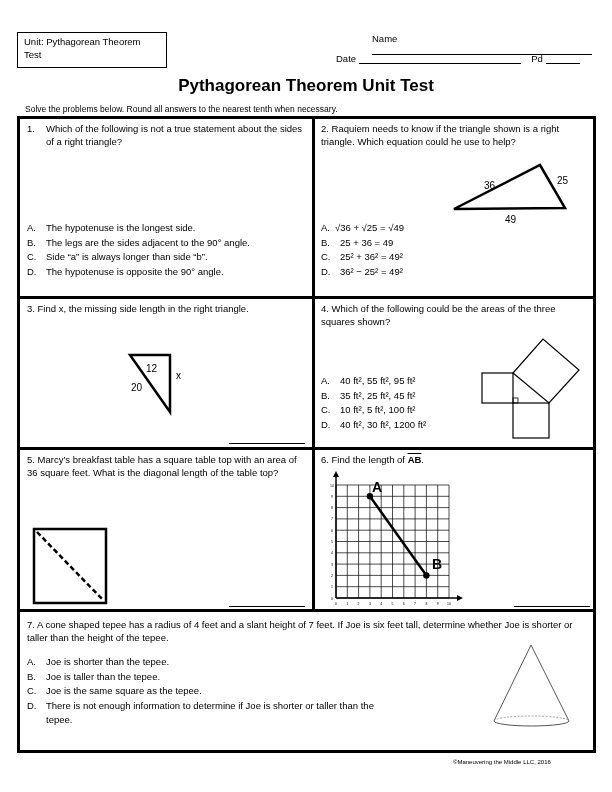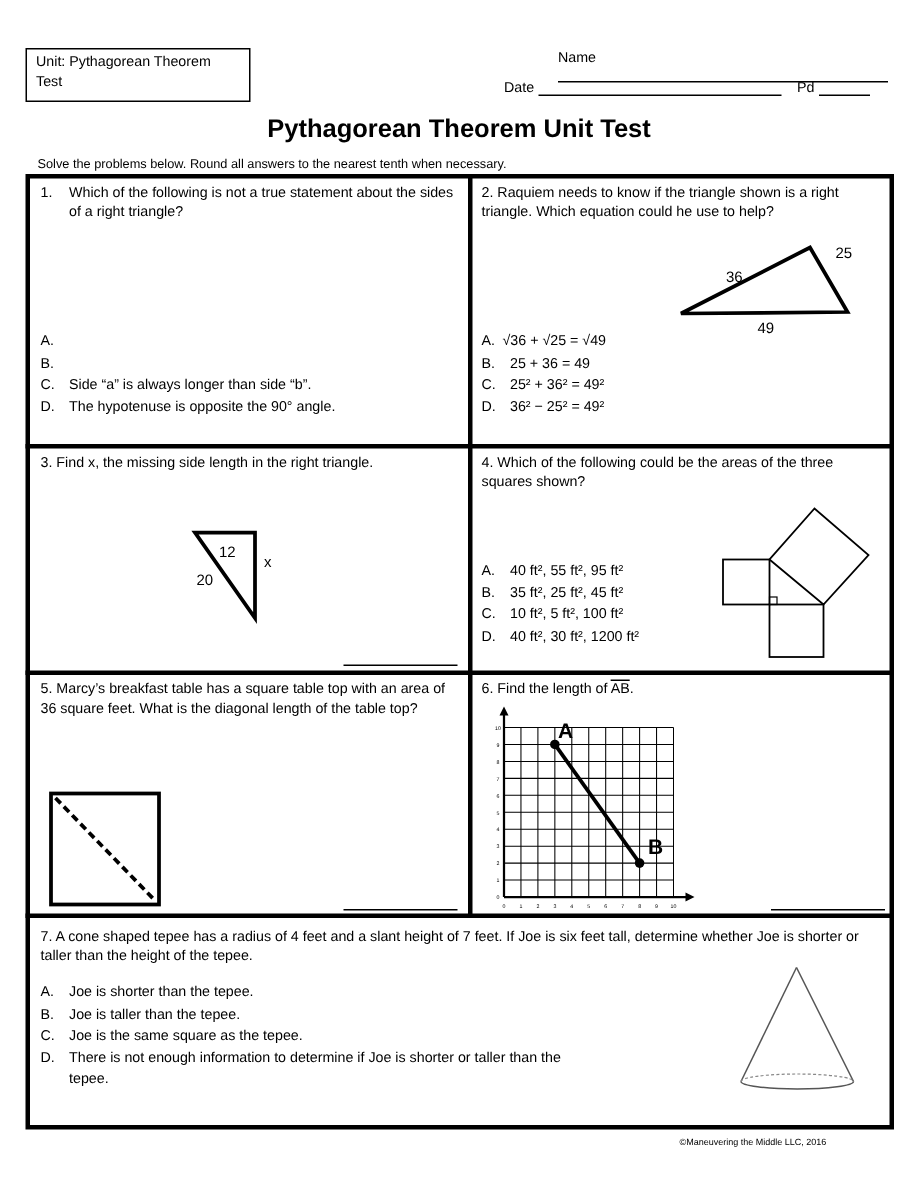--- a/index.html
+++ b/index.html
@@ -74,7 +74,7 @@
   <polygon points="454,209 540,165 565,208" fill="none" stroke="#000" stroke-width="2.5"></polygon>
 </svg>
 <div class="abs" style="left:484px; top:180px; font-size:10px;">36</div>
-<div class="abs" style="left:557px; top:164px; font-size:10px;">25</div>
+<div class="abs" style="left:557px; top:175px; font-size:10px;">25</div>
 <div class="abs" style="left:505px; top:214px; font-size:10px;">49</div>
 <div class="abs choices" style="left:321px; top:221px; width:160px;">
   <div class="row">

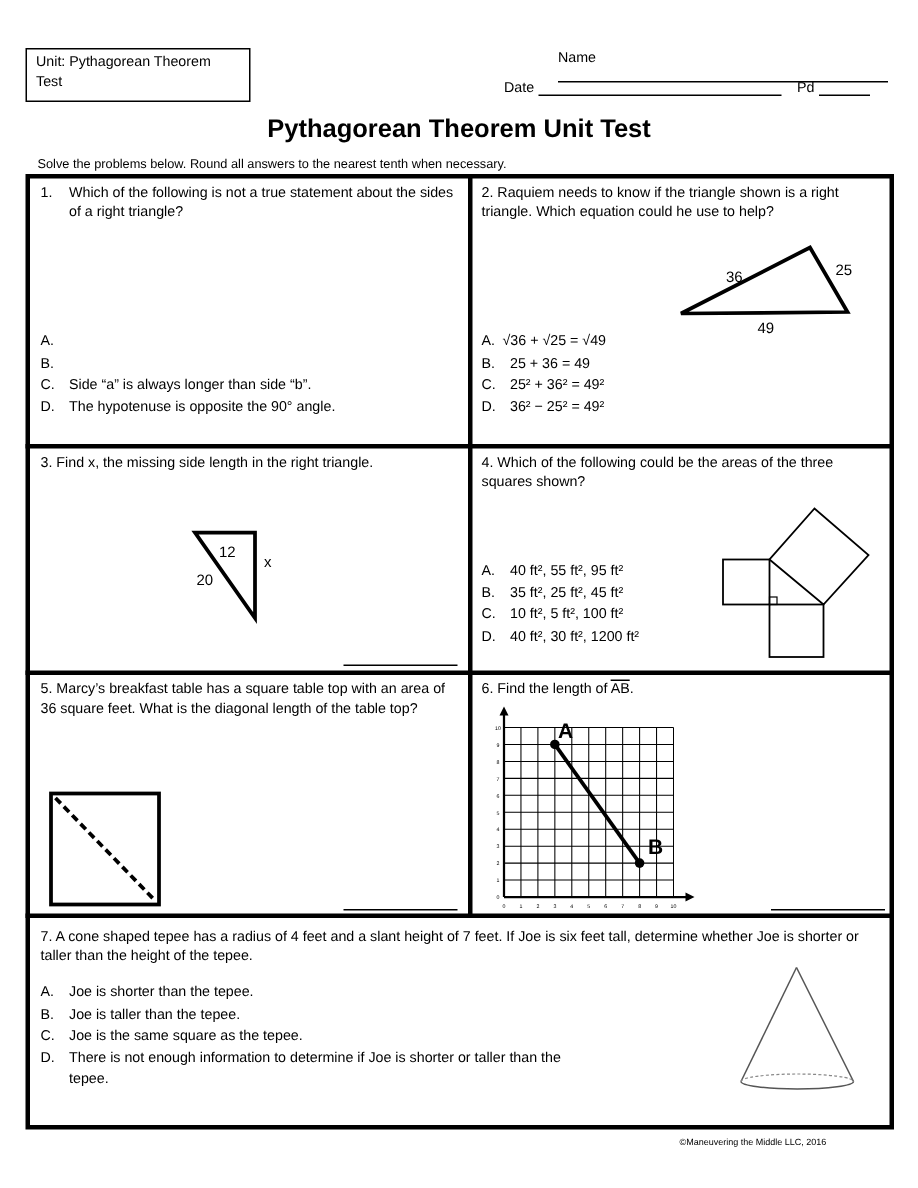--- a/index.html
+++ b/index.html
@@ -55,6 +55,7 @@
 <div class="abs choices" style="left:27px; top:221px; width:280px;">
   <div class="row">
       <span class="lt">A.</span>
+      <span>The hypotenuse is the longest side.</span>
     </div>
   <div class="row">
       <span class="lt">B.</span>

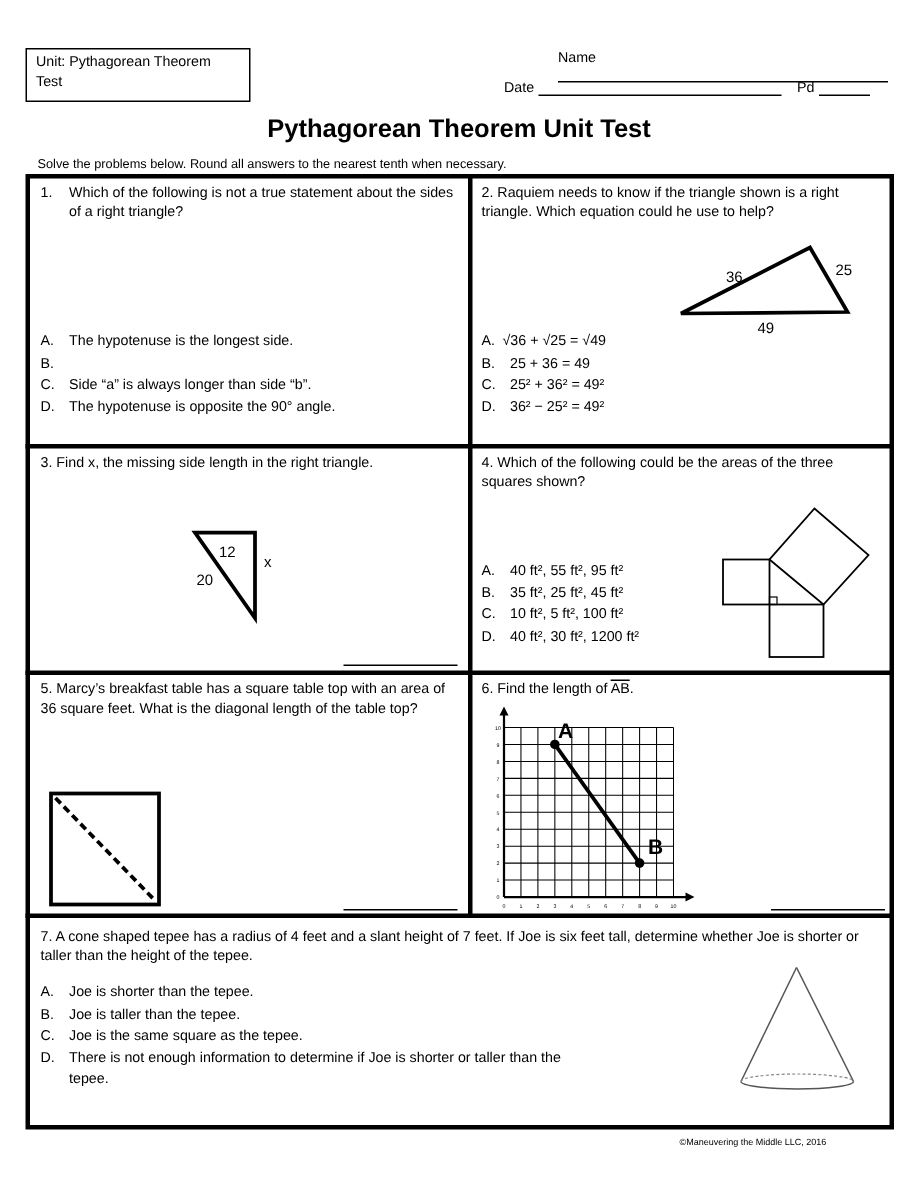--- a/index.html
+++ b/index.html
@@ -59,6 +59,7 @@
     </div>
   <div class="row">
       <span class="lt">B.</span>
+      <span>The legs are the sides adjacent to the 90° angle.</span>
     </div>
   <div class="row">
       <span class="lt">C.</span>

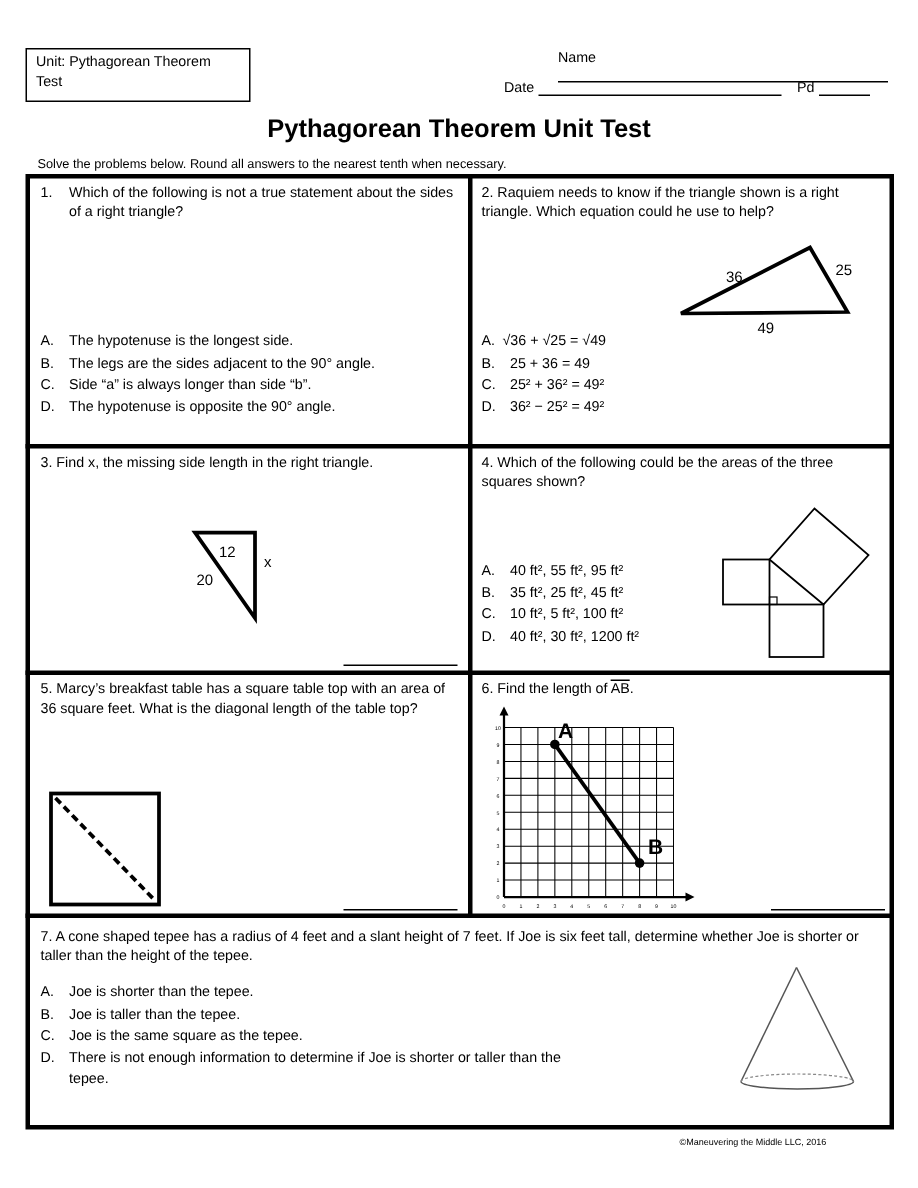--- a/index.html
+++ b/index.html
@@ -140,7 +140,7 @@
 <div class="abs ansline" style="left:229px; top:606px;"></div>
 
 <div class="abs qtext" style="left:321px; top:453px;">
-  <span>6. Find the length of </span><span style="text-decoration:overline;">AB</span><span>.</span>
+  <span>6. Find the length of </span><span style="text-decoration:overline;font-weight:bold;">AB</span><span>.</span>
 </div>
 <svg id="q6-graph" style="left:0; top:0;" width="612" height="792">
     <line x1="336" y1="598" x2="336" y2="485" stroke="#000" stroke-width="0.7"></line>

